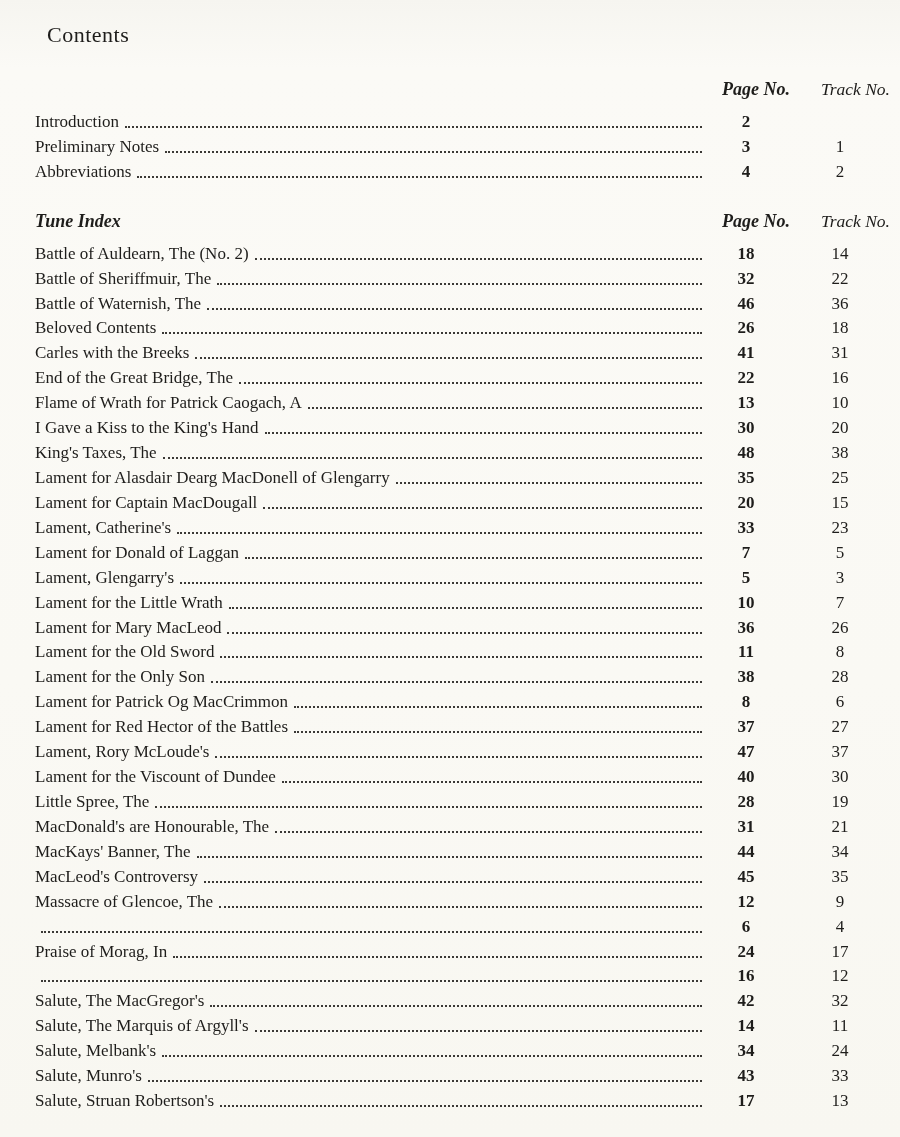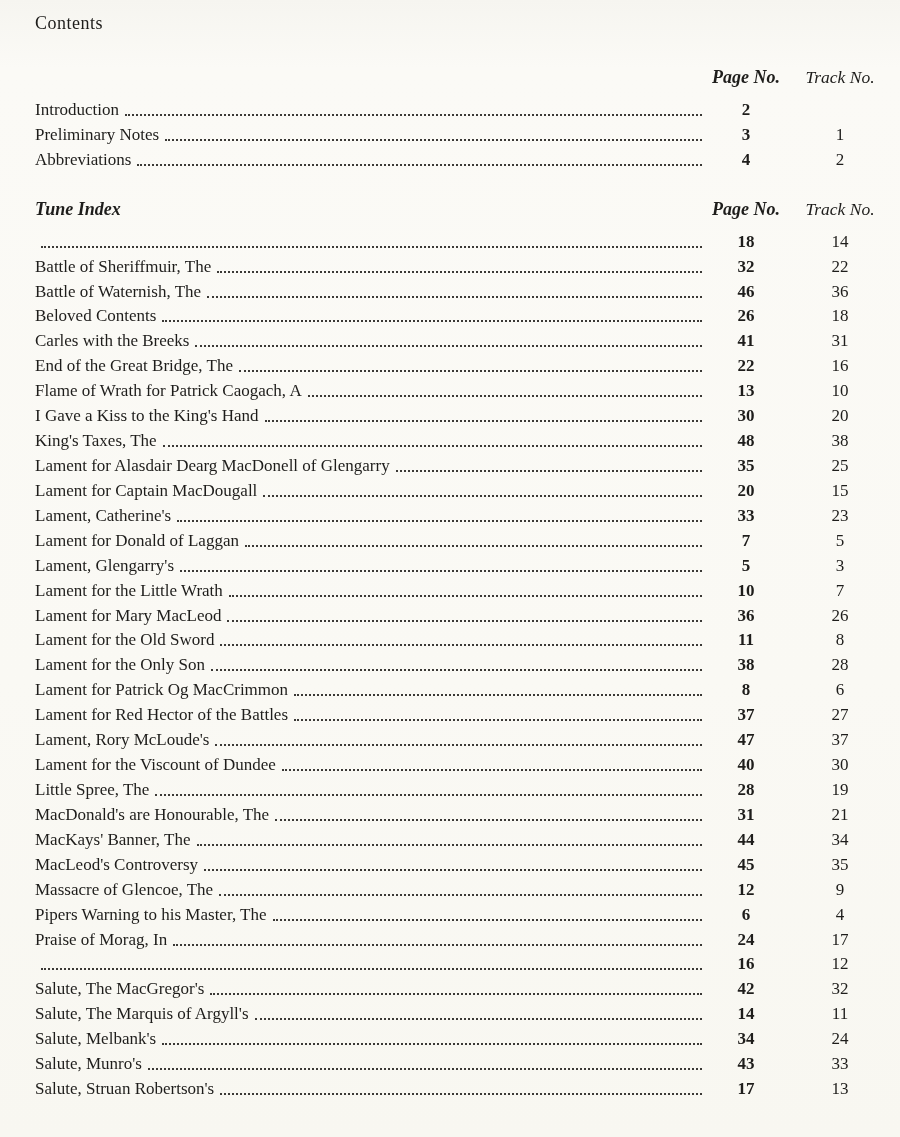--- a/index.html
+++ b/index.html
@@ -18,8 +18,8 @@
     padding: 8px 10px 0 35px;
   }
   h1.contents-title {
-    margin: 0;
-    font-size: 18px;
+    margin: 12px;
+    font-size: 22px;
     font-weight: 400;
     letter-spacing: 0.5px;
     line-height: 30px;

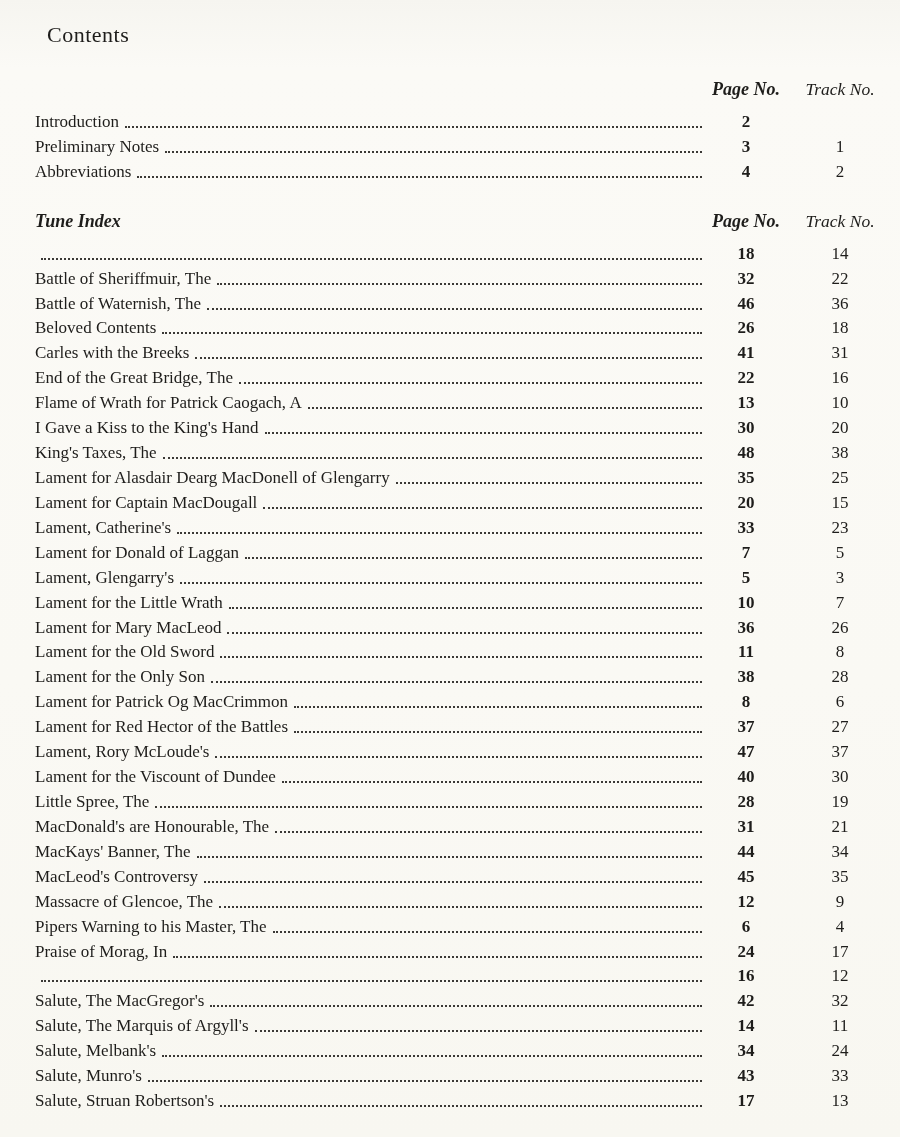--- a/index.html
+++ b/index.html
@@ -35,7 +35,7 @@
   .spacer { flex: 1; }
   .col-page, .col-track {
     flex: 0 0 auto;
-    text-align: center;
+    text-align: right;
   }
   .col-page { width: 88px; }
   .col-track { width: 100px; }

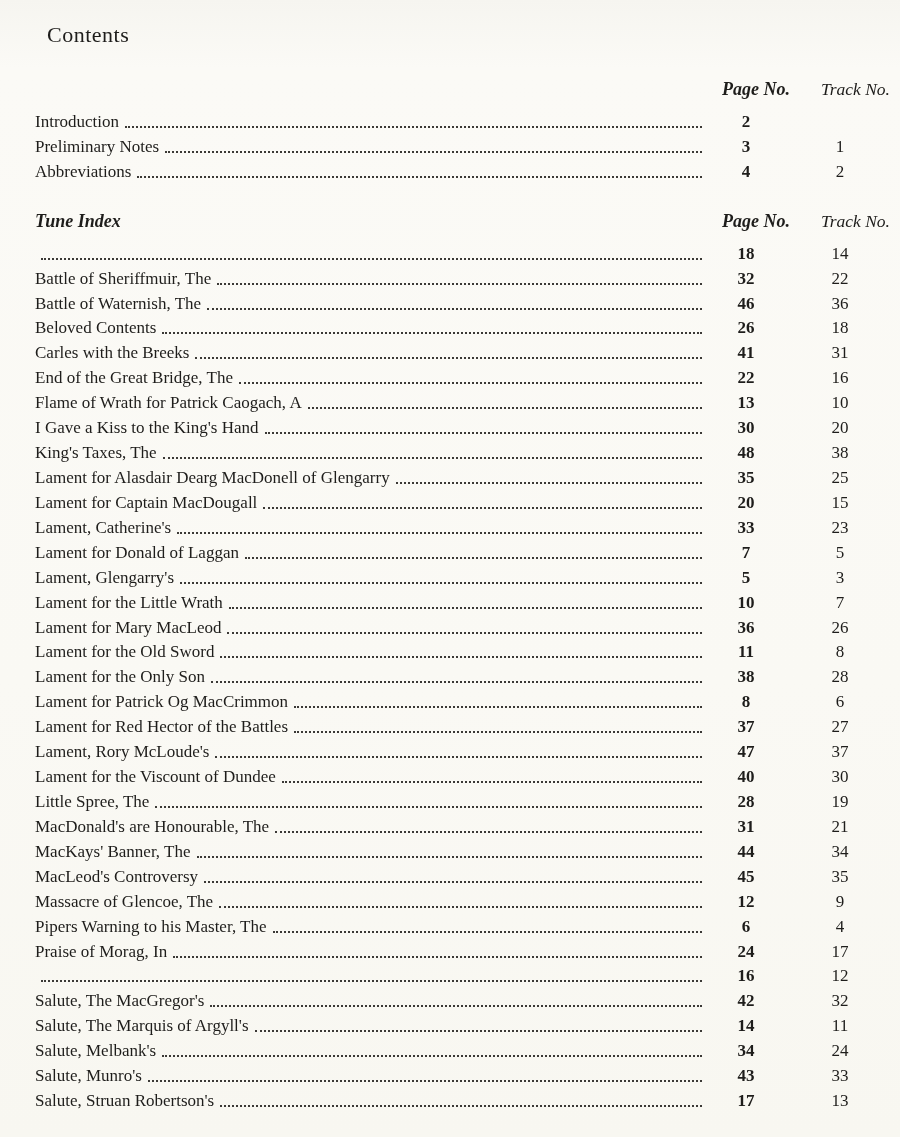--- a/index.html
+++ b/index.html
@@ -133,6 +133,7 @@
 
   <div class="list" id="tune-list">
   <div class="row">
+    <span class="t">Battle of Auldearn, The (No. 2)</span>
     <span class="leader"></span>
     <span class="page">18</span>
     <span class="track">14</span>

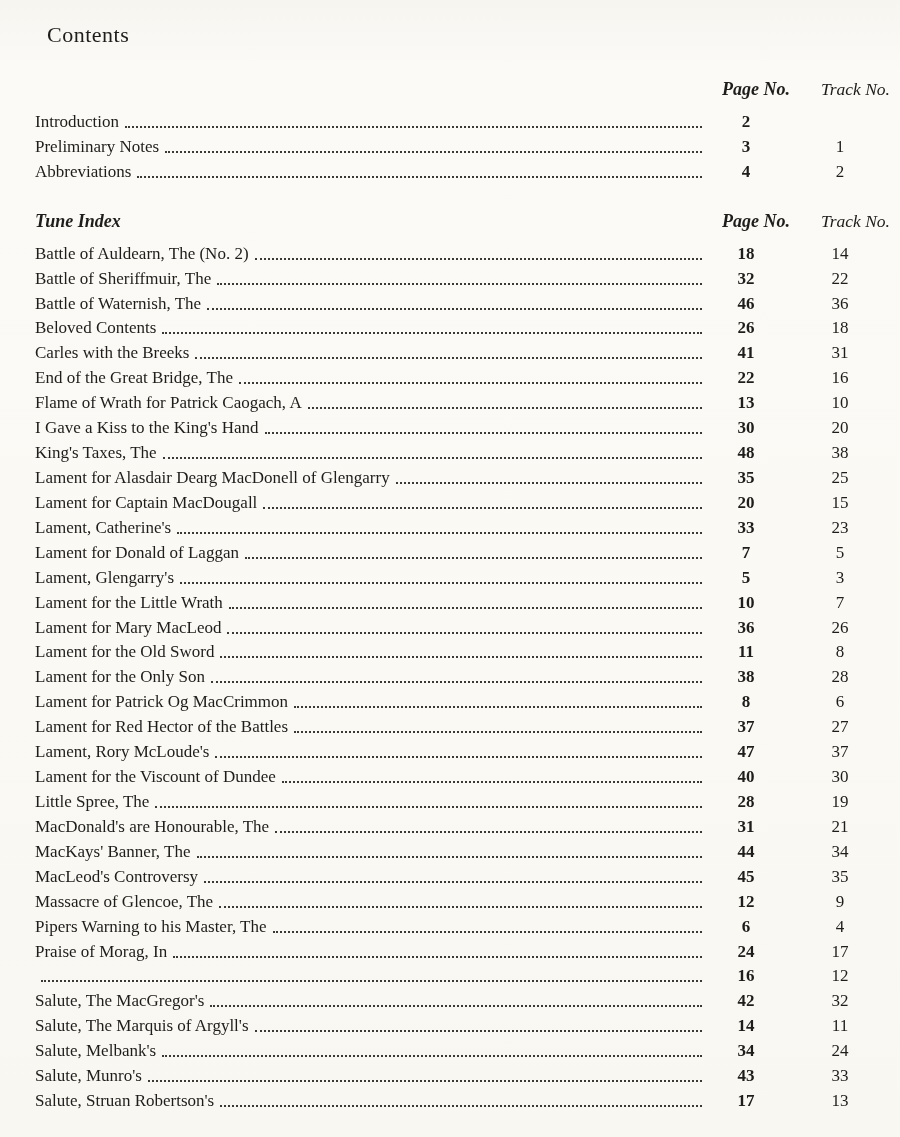--- a/index.html
+++ b/index.html
@@ -323,7 +323,6 @@
   </div>
 
   <div class="row">
-    <span class="t">Pipers Warning to his Master, The</span>
     <span class="leader"></span>
     <span class="page">6</span>
     <span class="track">4</span>

